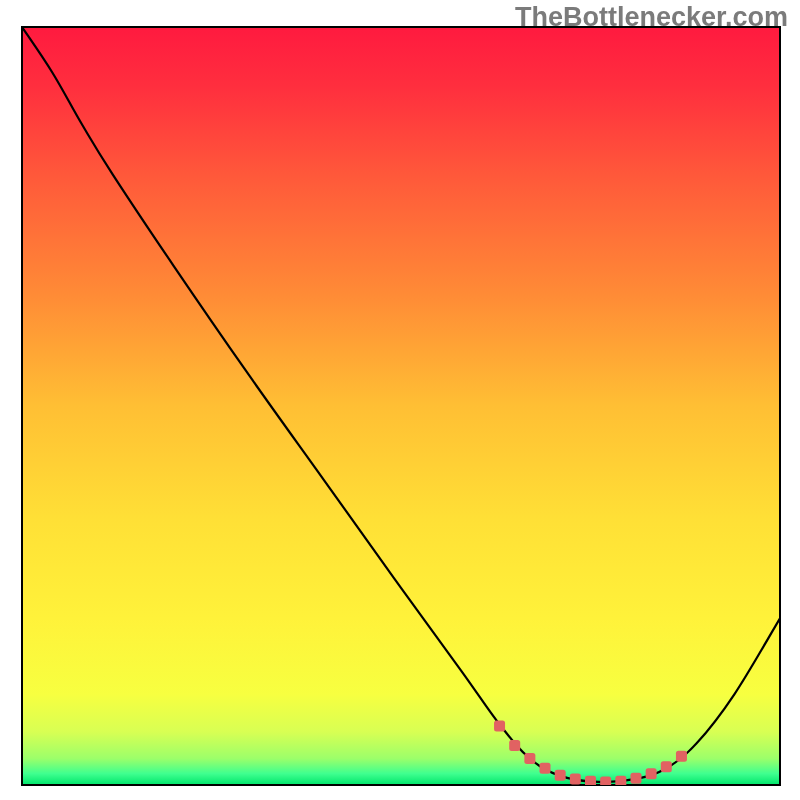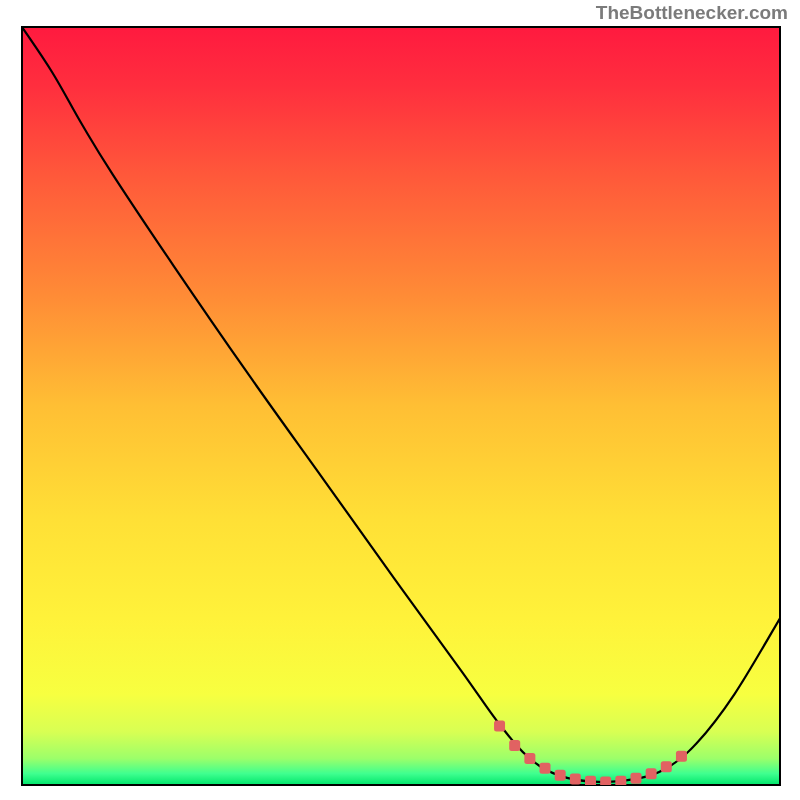--- a/index.html
+++ b/index.html
@@ -20,7 +20,7 @@
     position: absolute;
     top: 2px;
     right: 12px;
-    font-size: 19px;
+    font-size: 27px;
     font-weight: bold;
     color: #7b7b7b;
     letter-spacing: 0px;

